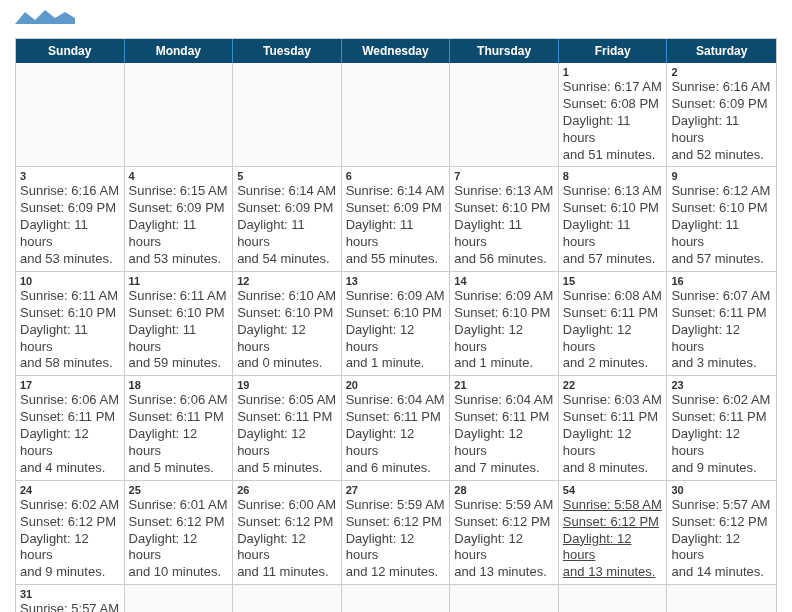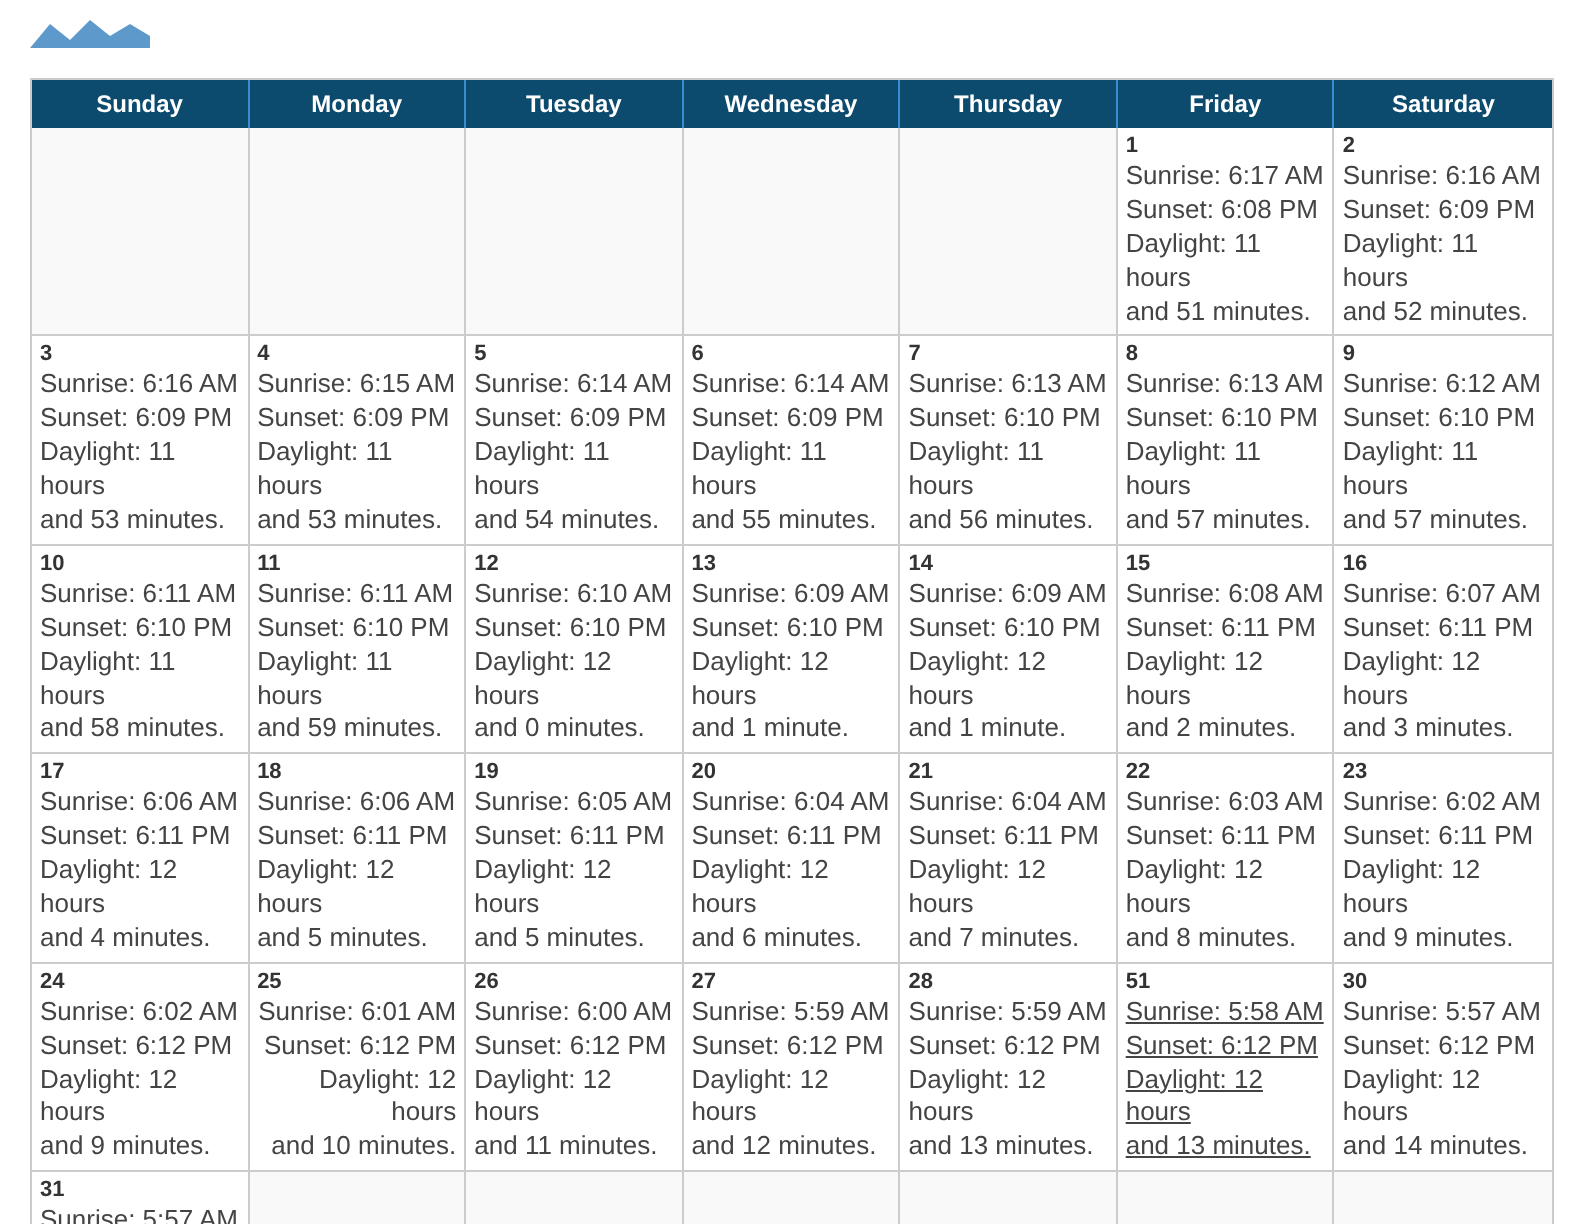--- a/index.html
+++ b/index.html
@@ -357,7 +357,7 @@
 and 13 minutes.</div>
           </div>
           <div class="day-cell">
-            <span class="day-num">51</span>
+            <span class="day-num">54</span>
             <div class="day-info" style="white-space: pre-line; text-decoration: underline;">Sunrise: 5:58 AM
 Sunset: 6:12 PM
 Daylight: 12 hours

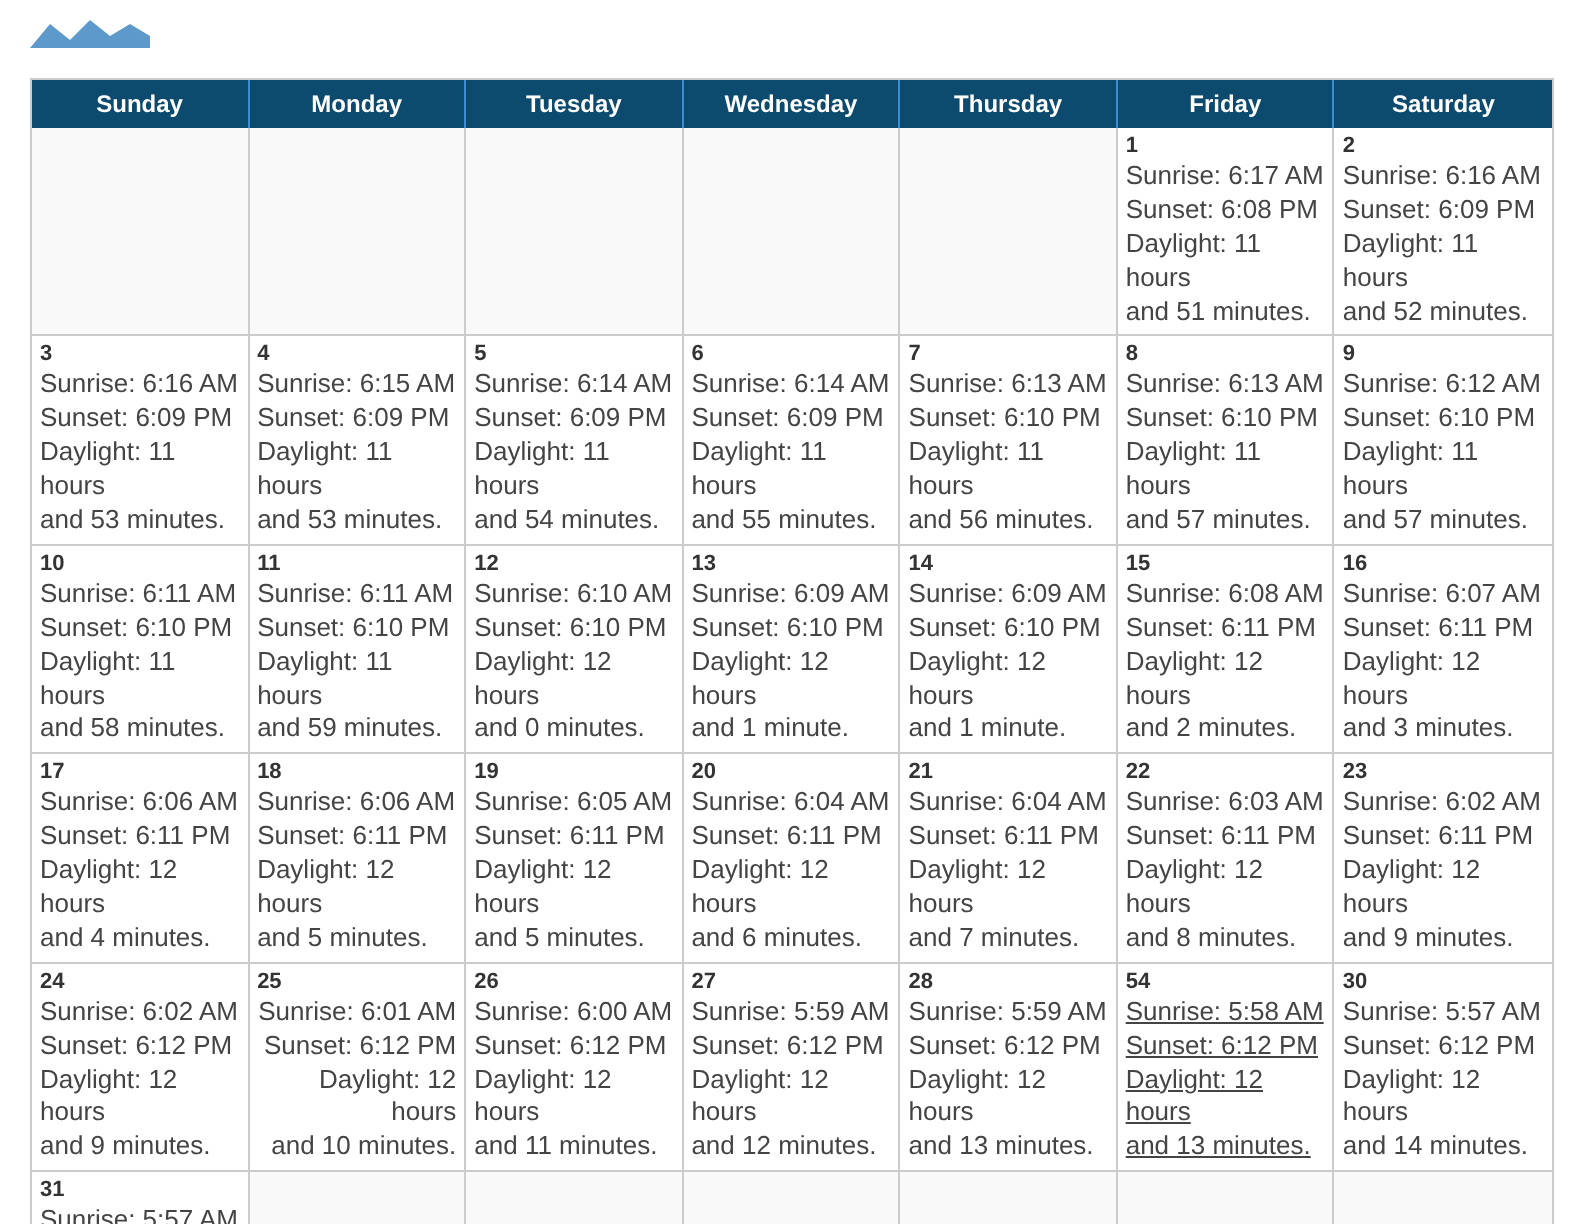--- a/index.html
+++ b/index.html
@@ -330,7 +330,7 @@
           </div>
           <div class="day-cell">
             <span class="day-num">25</span>
-            <div class="day-info" style="white-space: pre-line; text-align: right;">Sunrise: 6:01 AM
+            <div class="day-info" style="white-space: pre-line;">Sunrise: 6:01 AM
 Sunset: 6:12 PM
 Daylight: 12 hours
 and 10 minutes.</div>

